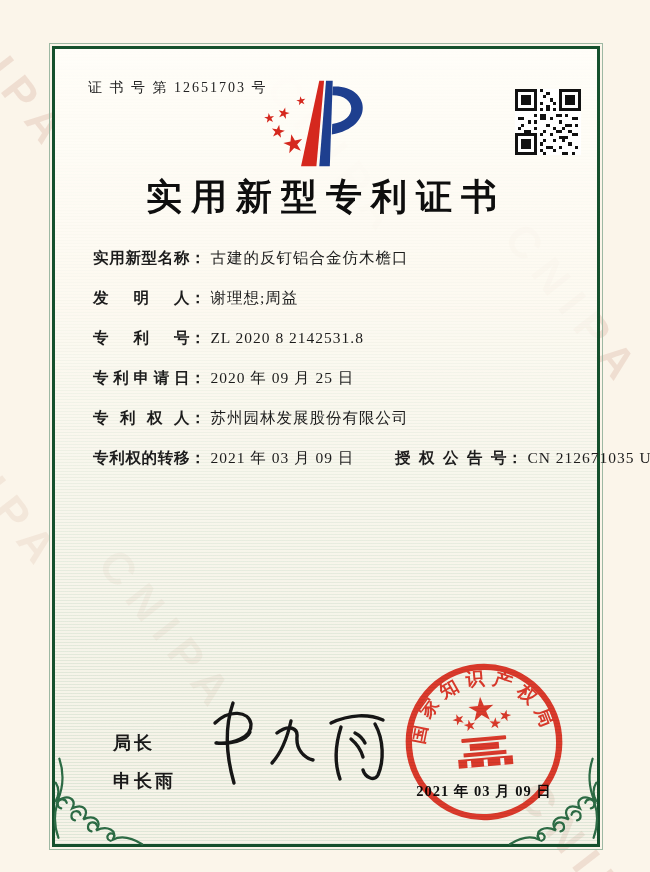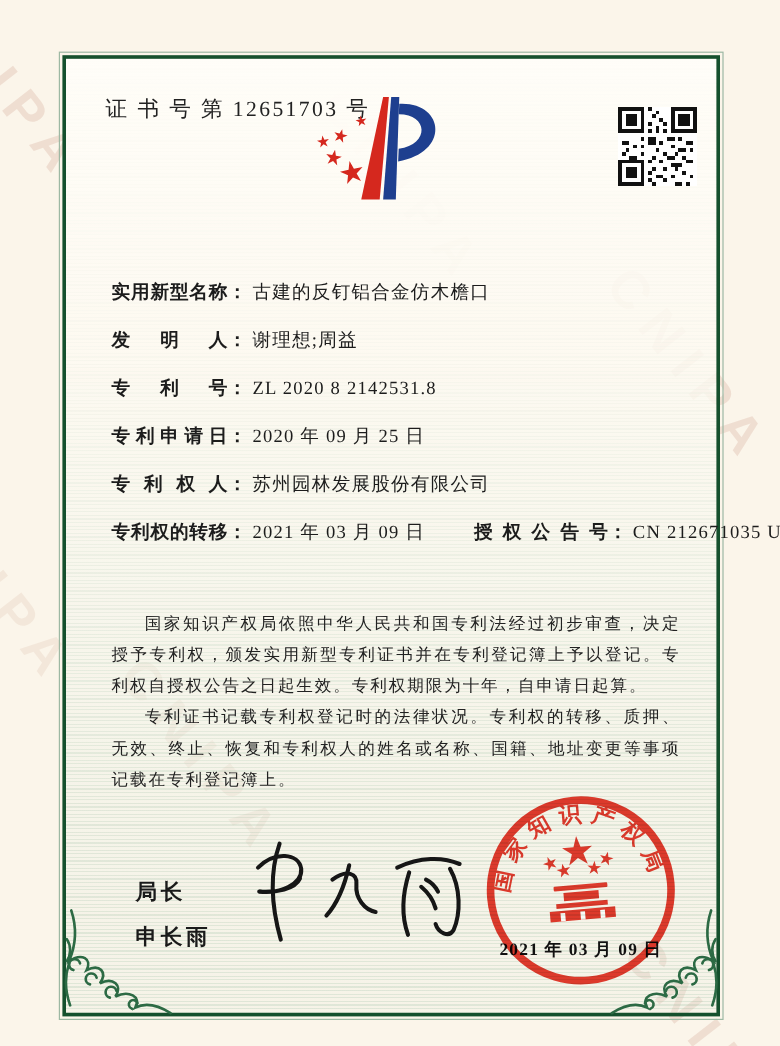--- a/index.html
+++ b/index.html
@@ -33,7 +33,7 @@
   }
   .cert-no{
     position:absolute;left:33px;top:30px;
-    font-size:18px;letter-spacing:2px;color:#222;
+    font-size:14px;letter-spacing:2px;color:#222;
   }
   .logo{position:absolute;left:50%;top:26px;transform:translateX(-50%);width:140px;height:96px;}
   .qr{position:absolute;right:16px;top:40px;width:66px;height:66px;}

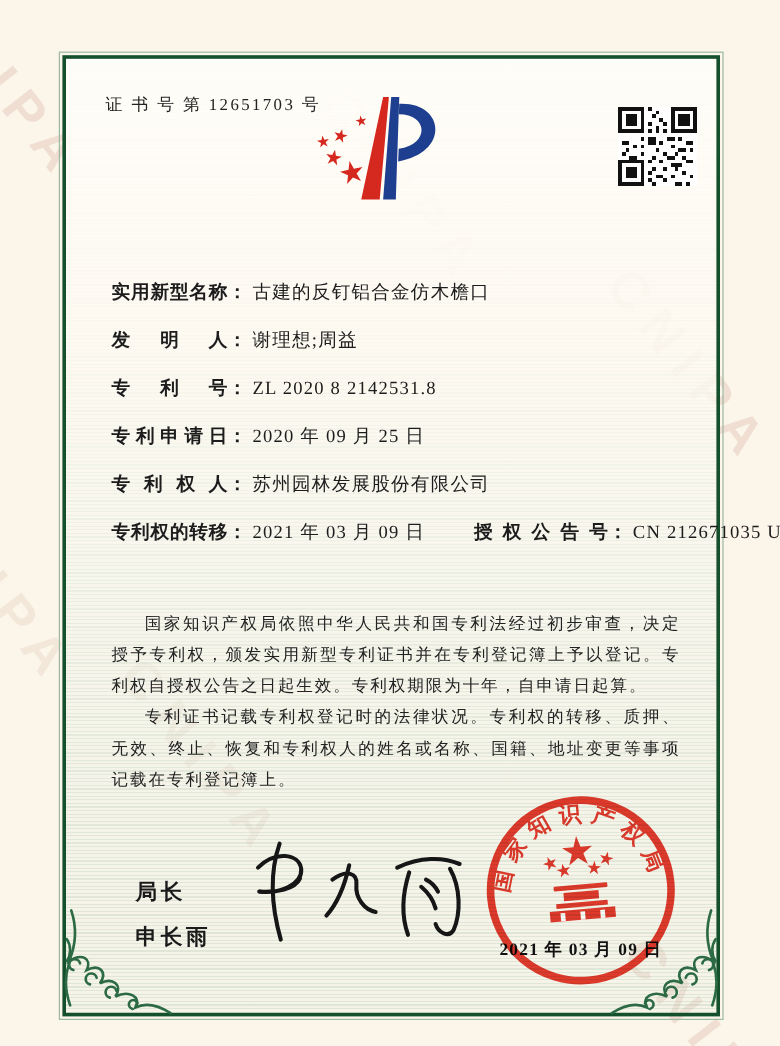--- a/index.html
+++ b/index.html
@@ -178,6 +178,7 @@
       </g>
     </svg>
 
+    <div class="title">实用新型专利证书</div>
 
     <div class="fields">
       <div class="frow">

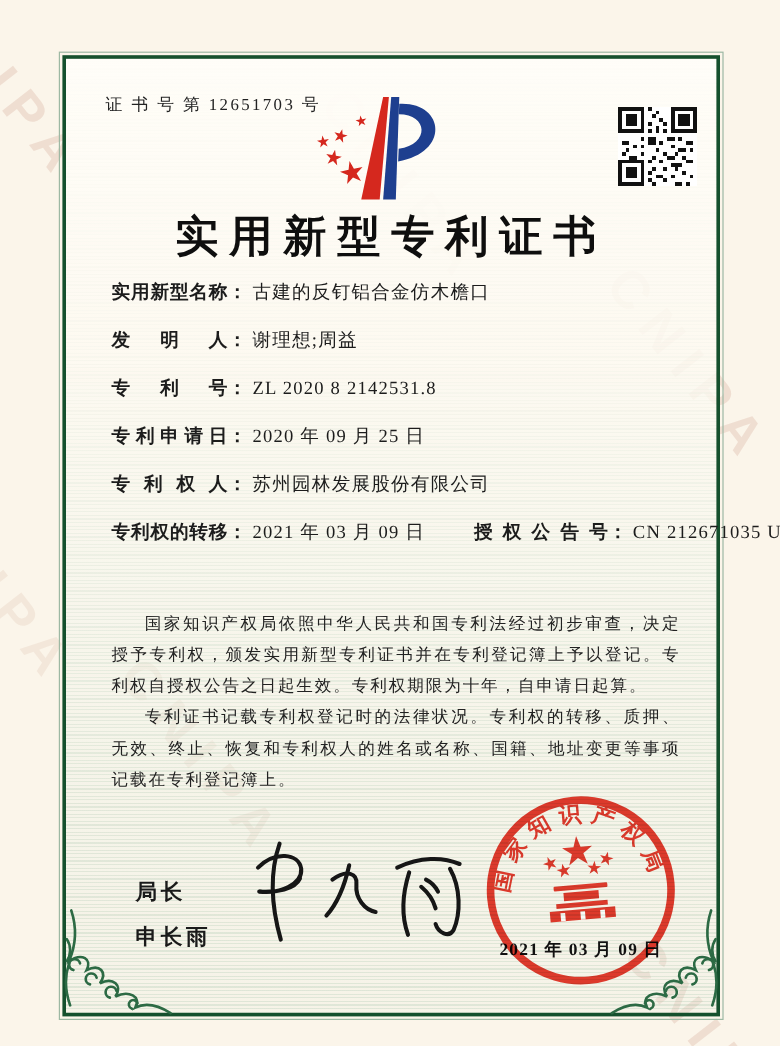--- a/index.html
+++ b/index.html
@@ -41,7 +41,7 @@
     position:absolute;left:0;right:0;top:124px;text-align:center;
     font-size:36px;font-weight:bold;letter-spacing:9px;color:#0e0e0e;
   }
-  .fields{position:absolute;left:38px;top:184px;right:26px;}
+  .fields{position:absolute;left:38px;top:199px;right:26px;}
   .frow{height:40px;font-size:15.5px;font-weight:600;letter-spacing:0.5px;white-space:nowrap;position:relative;}
   .flabel{
     display:inline-block;width:97px;

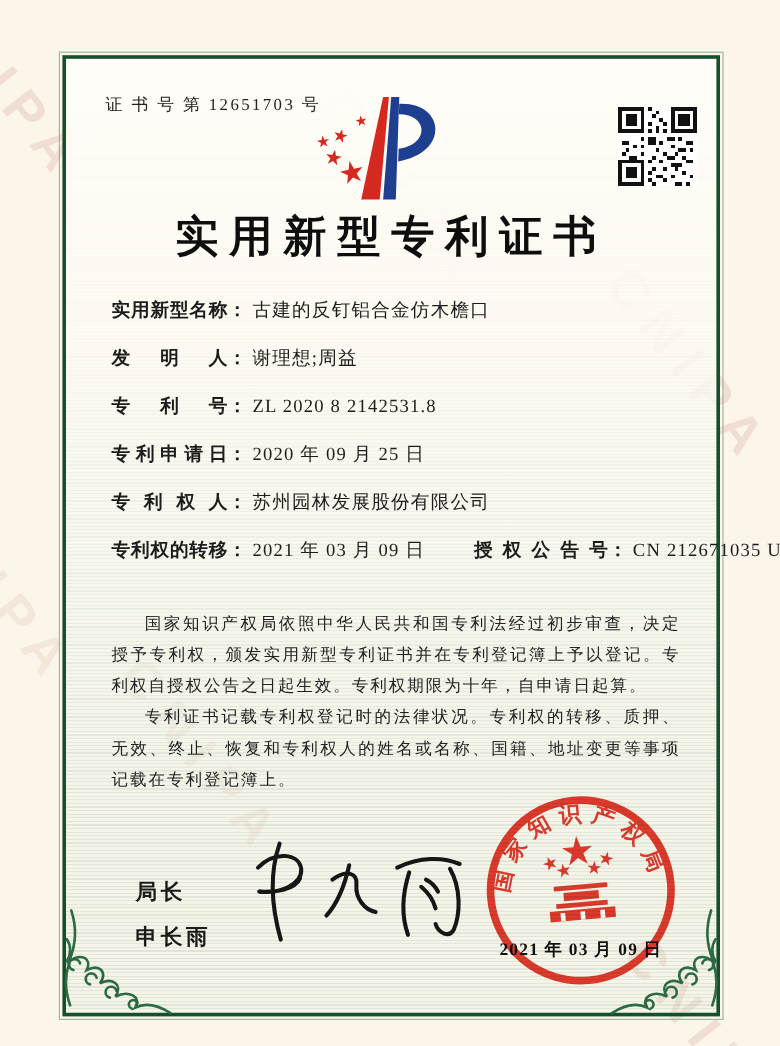--- a/index.html
+++ b/index.html
@@ -211,10 +211,6 @@
       </div>
     </div>
 
-    <div class="paras">
-      <p>国家知识产权局依照中华人民共和国专利法经过初步审查，决定授予专利权，颁发实用新型专利证书并在专利登记簿上予以登记。专利权自授权公告之日起生效。专利权期限为十年，自申请日起算。</p>
-      <p>专利证书记载专利权登记时的法律状况。专利权的转移、质押、无效、终止、恢复和专利权人的姓名或名称、国籍、地址变更等事项记载在专利登记簿上。</p>
-    </div>
 
     <div class="signer">
       <div>局长</div>

